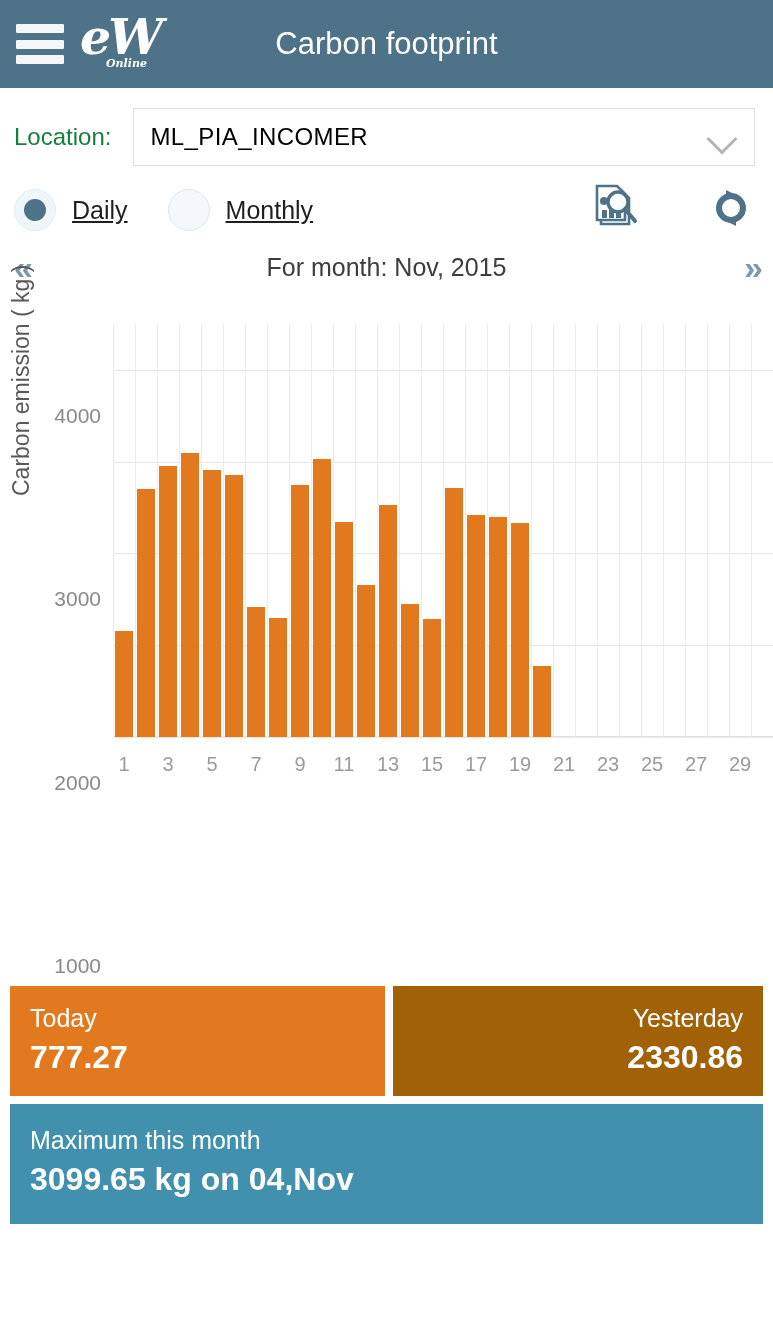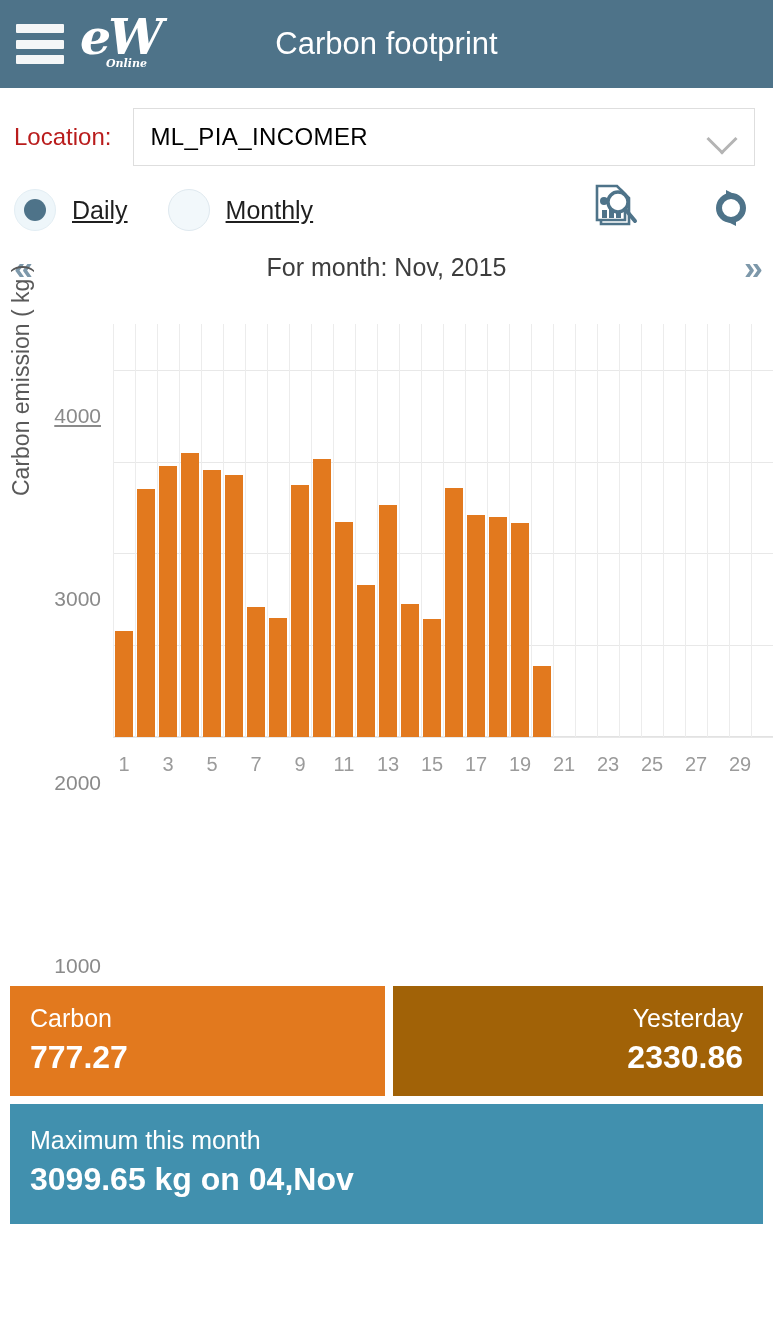--- a/index.html
+++ b/index.html
@@ -72,7 +72,7 @@
   }
   .location-label {
     font-size: 24px;
-    color: #b91c1c;
+    color: #15803d;
     white-space: nowrap;
   }
   .select-box {

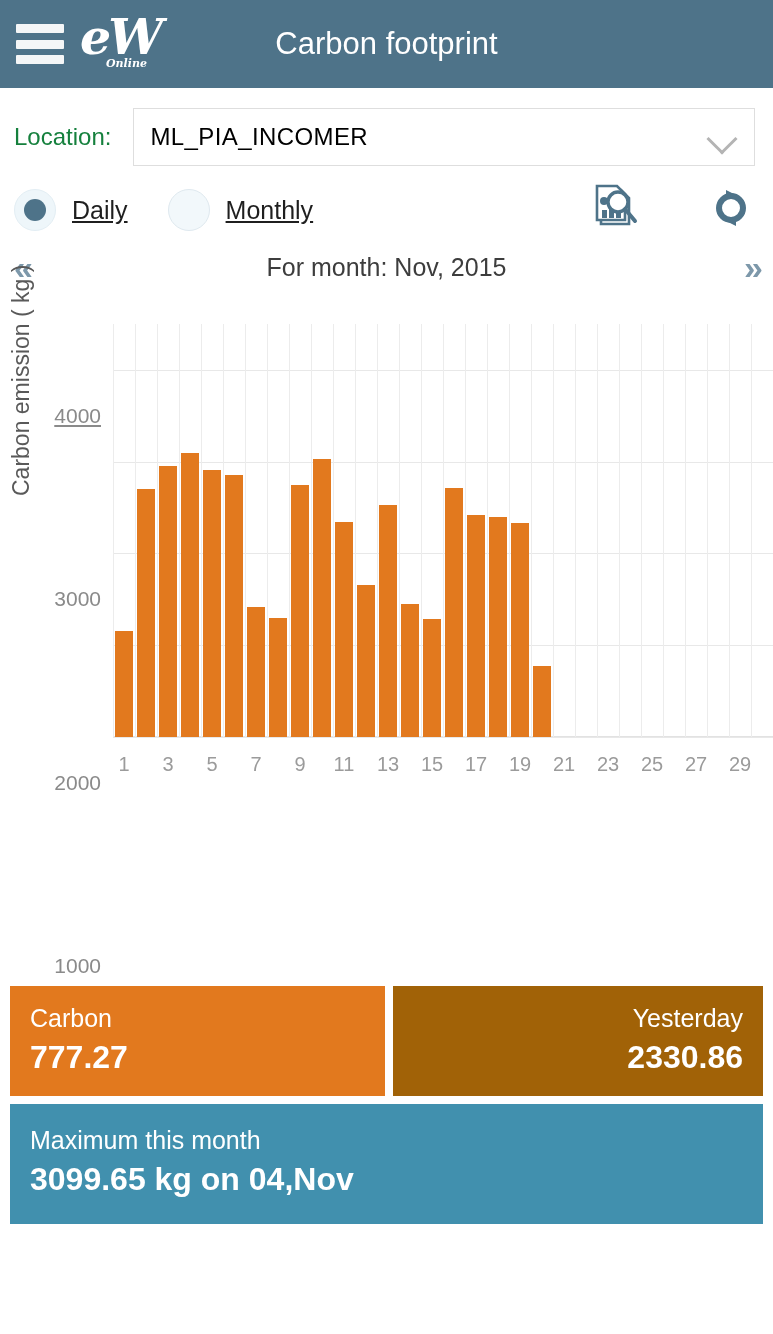--- a/index.html
+++ b/index.html
@@ -360,7 +360,7 @@
         <div class="ytick" style="top: 137.667px;">3000</div>
       </div>
       <div class="gridline-h" style="top: 45.8889px;">
-        <div class="ytick" style="top: 45.8889px; text-decoration: underline;">4000</div>
+        <div class="ytick" style="top: 45.8889px;">4000</div>
       </div>
       <div class="gridline-v" style="left: 0px;"></div>
       <div class="gridline-v" style="left: 22px;"></div>

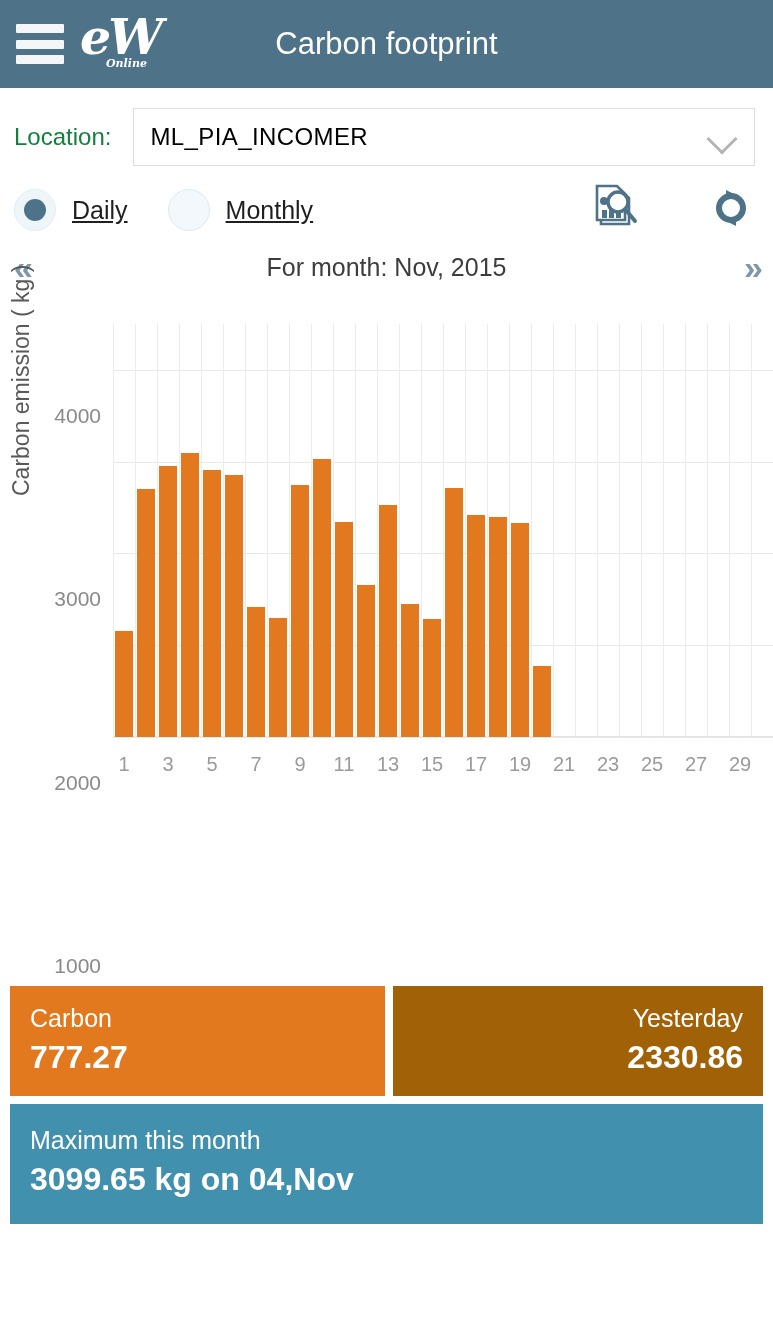--- a/index.html
+++ b/index.html
@@ -433,7 +433,7 @@
 <div class="cards">
   <div class="card-row">
     <div class="card card-today">
-      <div class="card-label">Carbon</div>
+      <div class="card-label">Today</div>
       <div class="card-value">777.27</div>
     </div>
     <div class="card card-yesterday">

